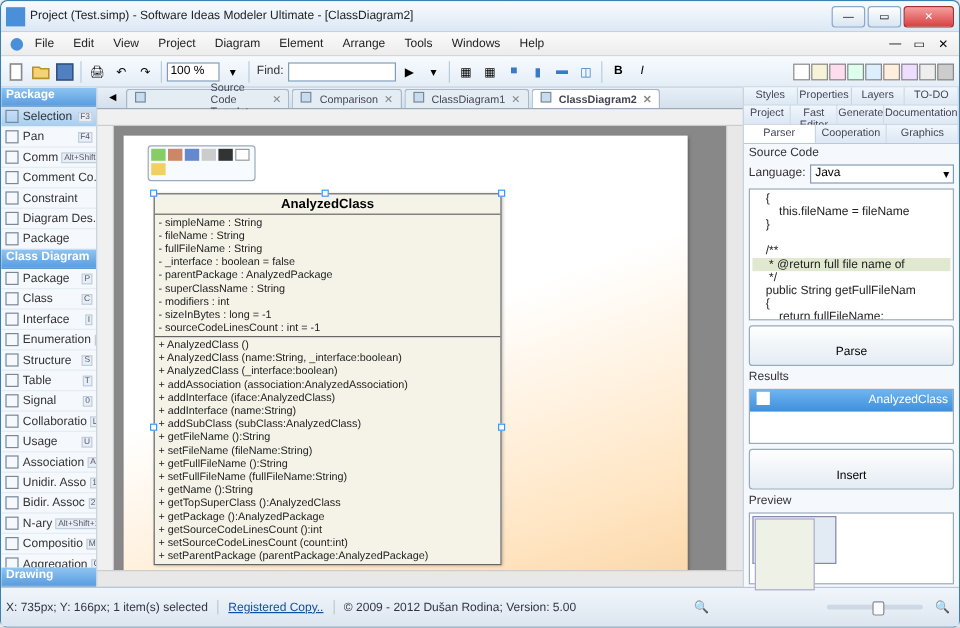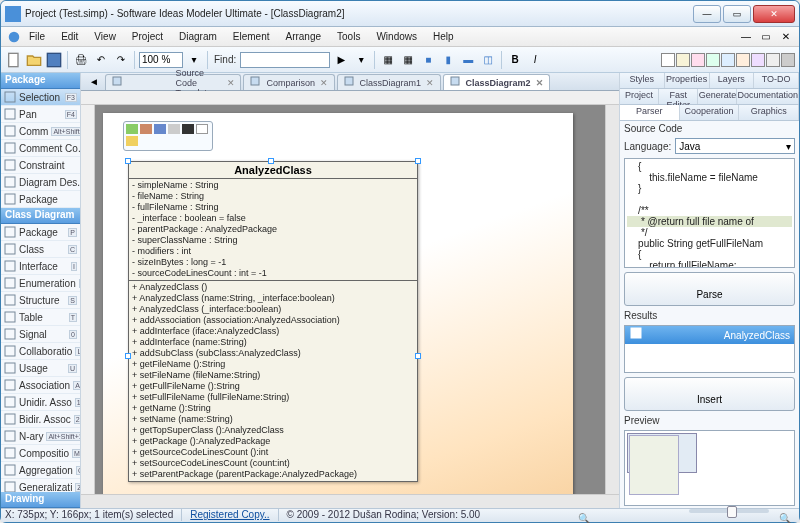--- a/index.html
+++ b/index.html
@@ -386,7 +386,6 @@
                   <div>+ getFullFileName ():String</div>
                   <div>+ setFullFileName (fullFileName:String)</div>
                   <div>+ getName ():String</div>
-                  <div>+ setName (name:String)</div>
                   <div>+ getTopSuperClass ():AnalyzedClass</div>
                   <div>+ getPackage ():AnalyzedPackage</div>
                   <div>+ getSourceCodeLinesCount ():int</div>

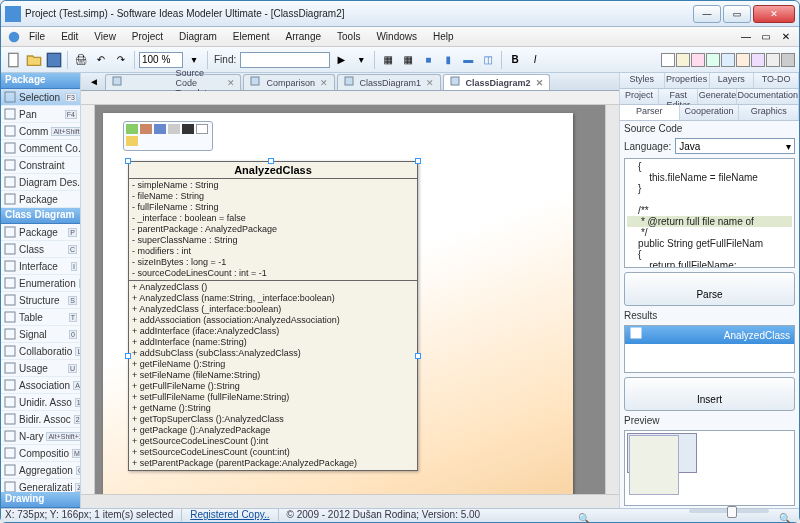--- a/index.html
+++ b/index.html
@@ -63,7 +63,7 @@
 .previewbox{flex:1;margin:2px 4px;border:1px solid #9ab;background:#fff;position:relative;min-height:60px}
 .previewbox .mini{position:absolute;left:4px;top:4px;width:50px;height:60px;background:#eef2e6;border:1px solid #aac}
 .previewbox .vp{position:absolute;left:2px;top:2px;width:70px;height:40px;border:1px solid #88a;background:rgba(160,190,220,.3)}
-.statusbar{height:14px;background:linear-gradient(#f0f5fa,#dce6f0);border-top:1px solid #b8c8d8;display:flex;padding:0 4px;font-size:9px;color:#334;gap:8px}
+.statusbar{height:33px;background:linear-gradient(#f0f5fa,#dce6f0);border-top:1px solid #b8c8d8;display:flex;align-items:center;padding:0 4px;font-size:9px;color:#334;gap:8px}
 .statusbar .sep{width:1px;height:12px;background:#b8c8d8}
 .statusbar .link{color:#1050a0;text-decoration:underline}
 .statusbar .slider{flex:0 0 80px;height:4px;background:#ccd8e4;margin-left:auto;position:relative;border-radius:2px}

